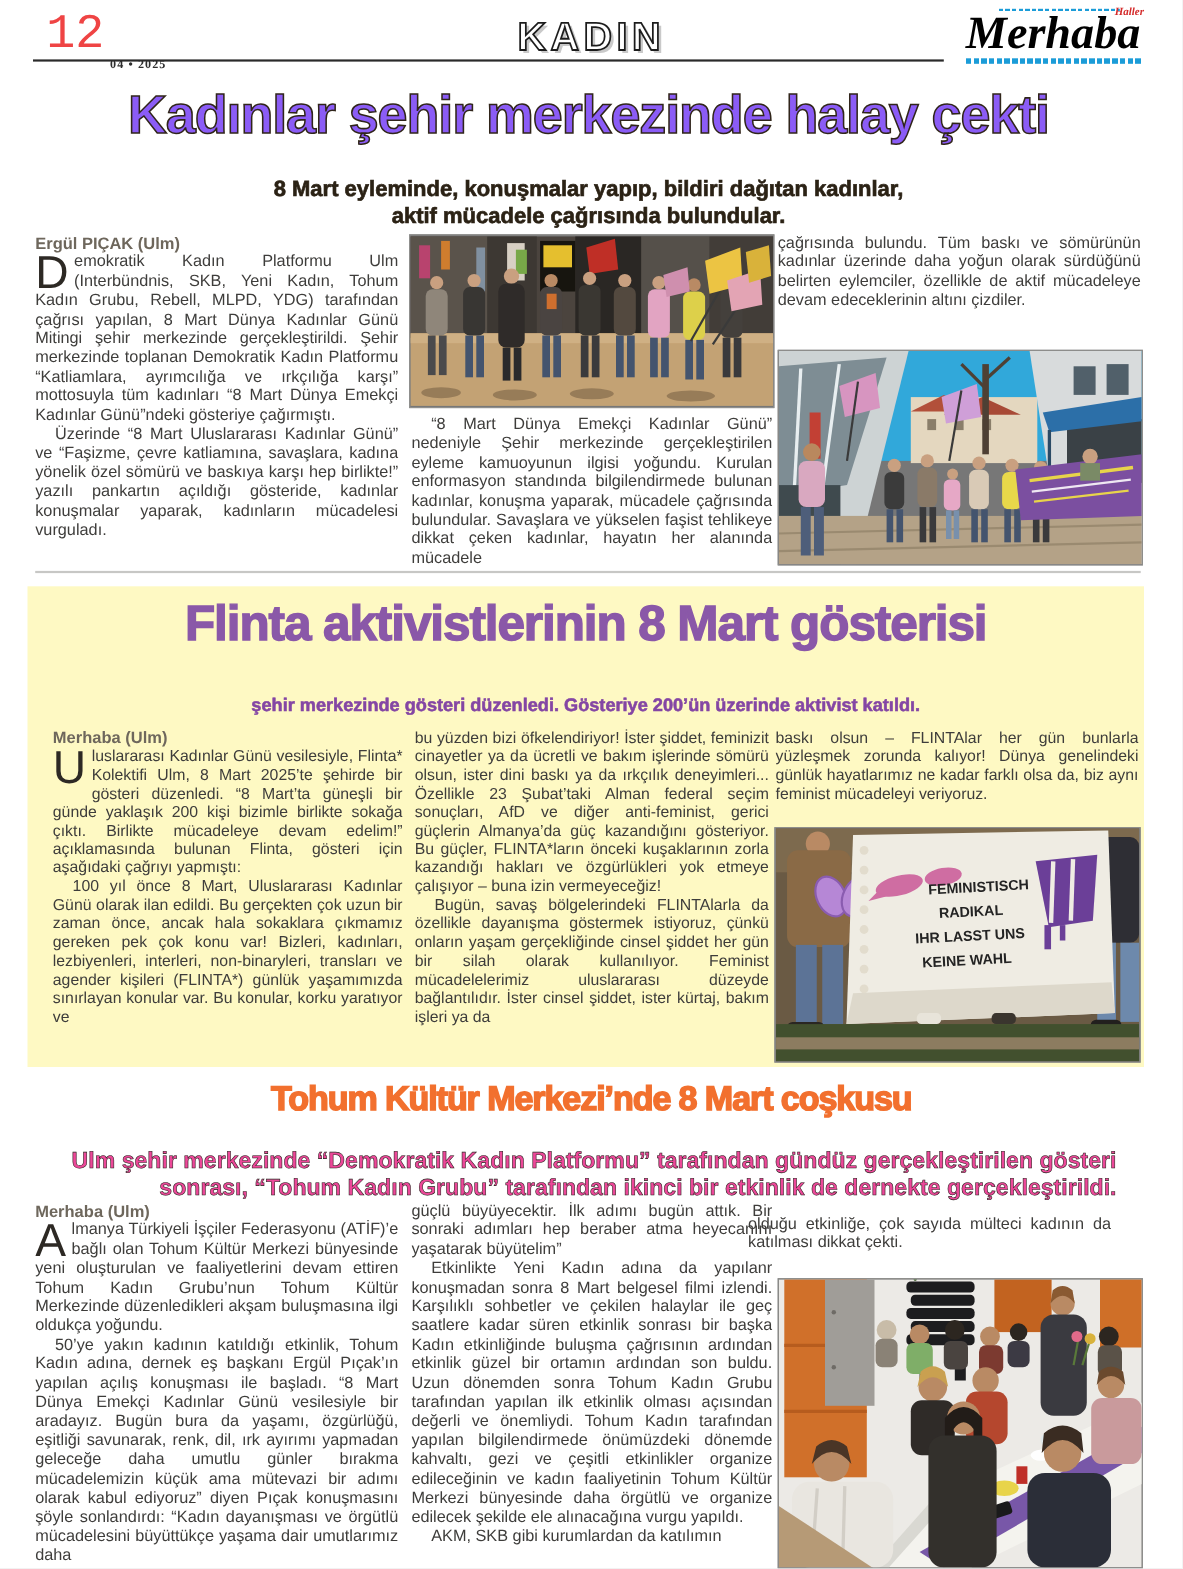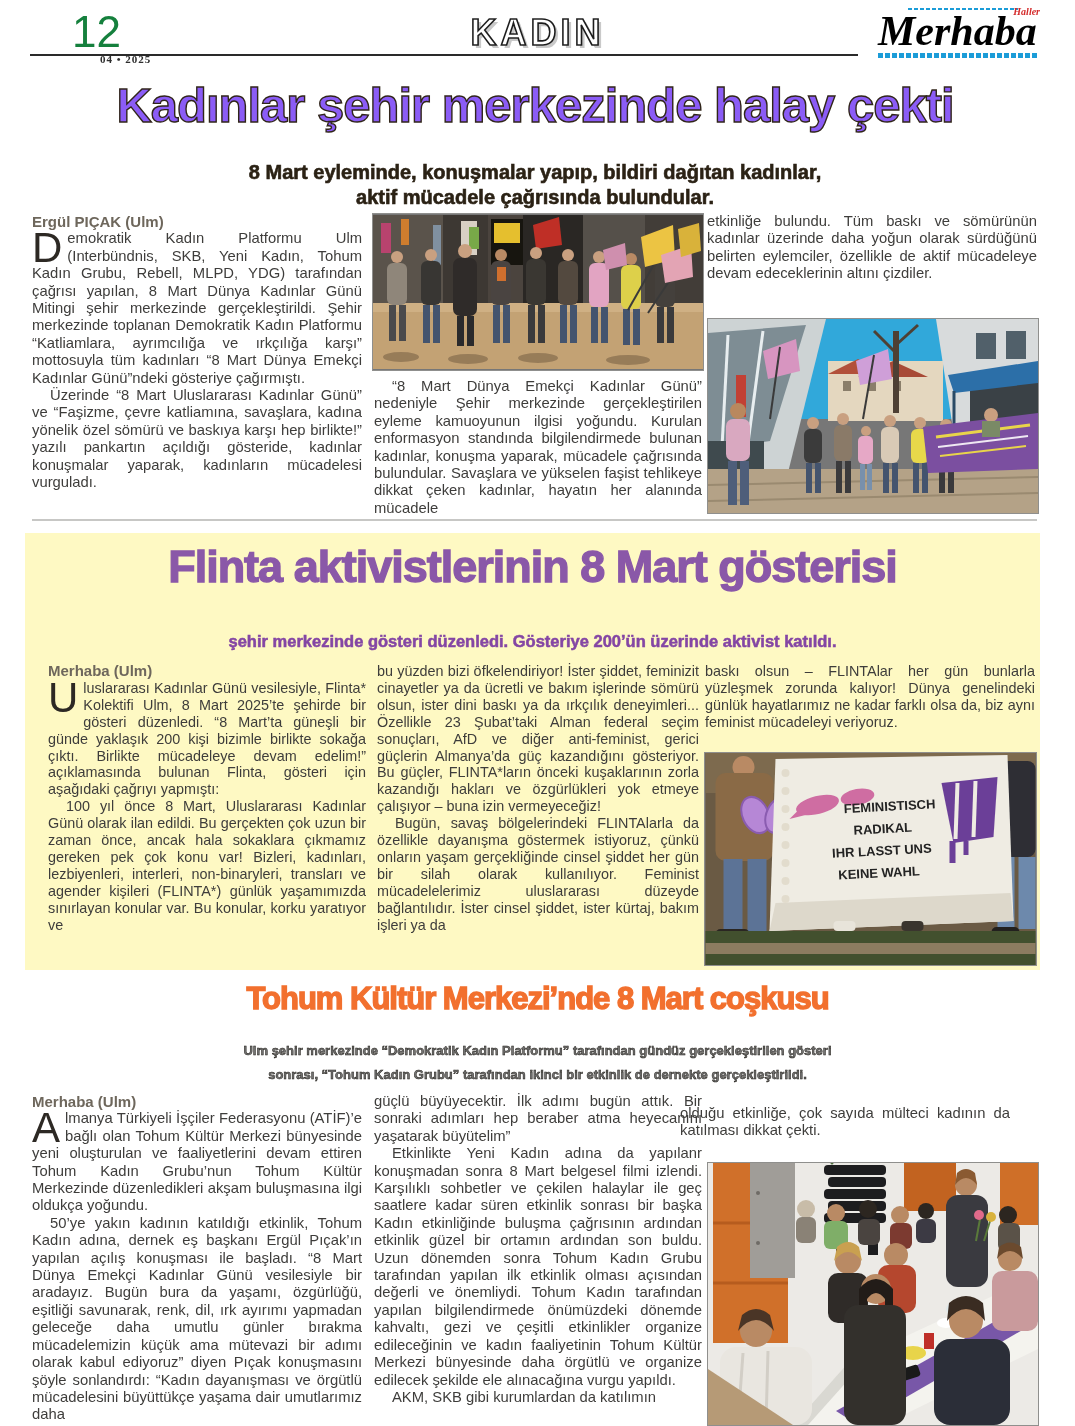--- a/index.html
+++ b/index.html
@@ -11,7 +11,7 @@
   .abs { position:absolute; }
 
   
-  .pagenum { font-family:Liberation Sans, sans-serif; font-size:44px; color:#15803d; line-height:1;margin-left:30px; }
+  .pagenum { font-family:Liberation Mono, monospace; font-size:44px; color:#ef4444; line-height:1; }
   .pagedate { font-family:"Liberation Serif", serif; font-weight:bold; font-size:11px; color:#2e2e2e; letter-spacing:1px;margin-top:24px; }
   .section-title {
     font-weight:bold; font-size:36px; letter-spacing:4px; color:#ffffff;

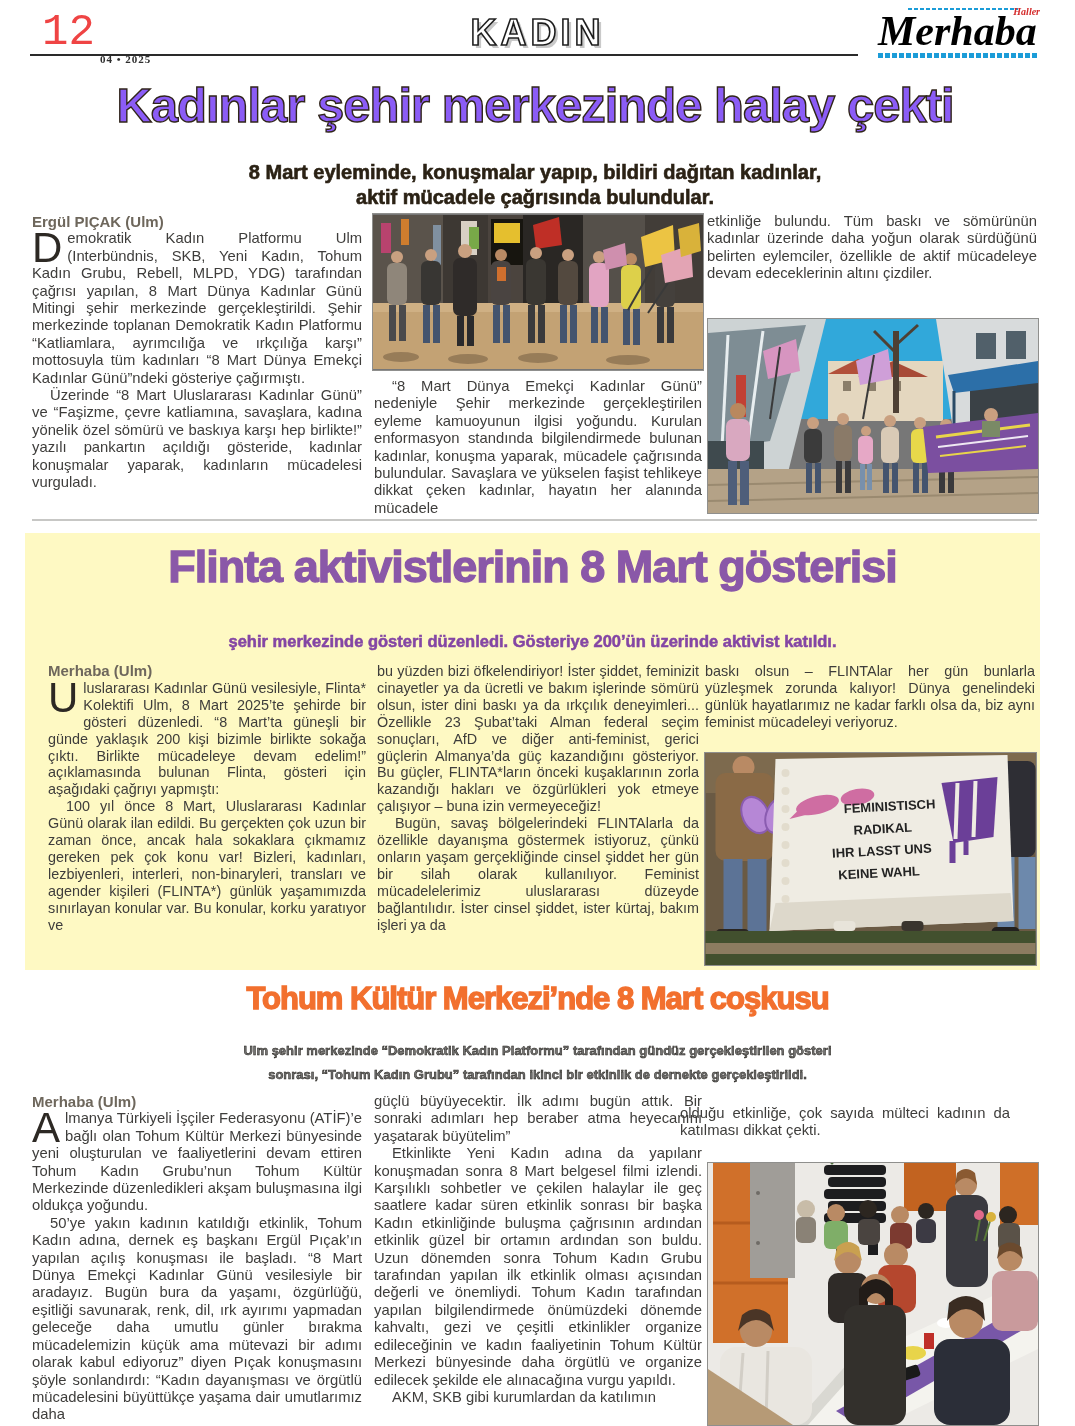--- a/index.html
+++ b/index.html
@@ -176,7 +176,7 @@
   </div>
 
   <div class="abs coltext" style="left:707px; top:213px; width:330px; height:100px;">
-    <p>etkinliğe bulundu. Tüm baskı ve sömürünün kadınlar üzerinde daha yoğun olarak sürdüğünü belirten eylemciler, özellikle de aktif mücadeleye devam edeceklerinin altını çizdiler.</p>
+    <p>çağrısında bulundu. Tüm baskı ve sömürünün kadınlar üzerinde daha yoğun olarak sürdüğünü belirten eylemciler, özellikle de aktif mücadeleye devam edeceklerinin altını çizdiler.</p>
   </div>
   <div class="abs photo" style="left:707px; top:318px; width:330px; height:194px;">
     <svg width="330" height="194" viewBox="0 0 330 194">

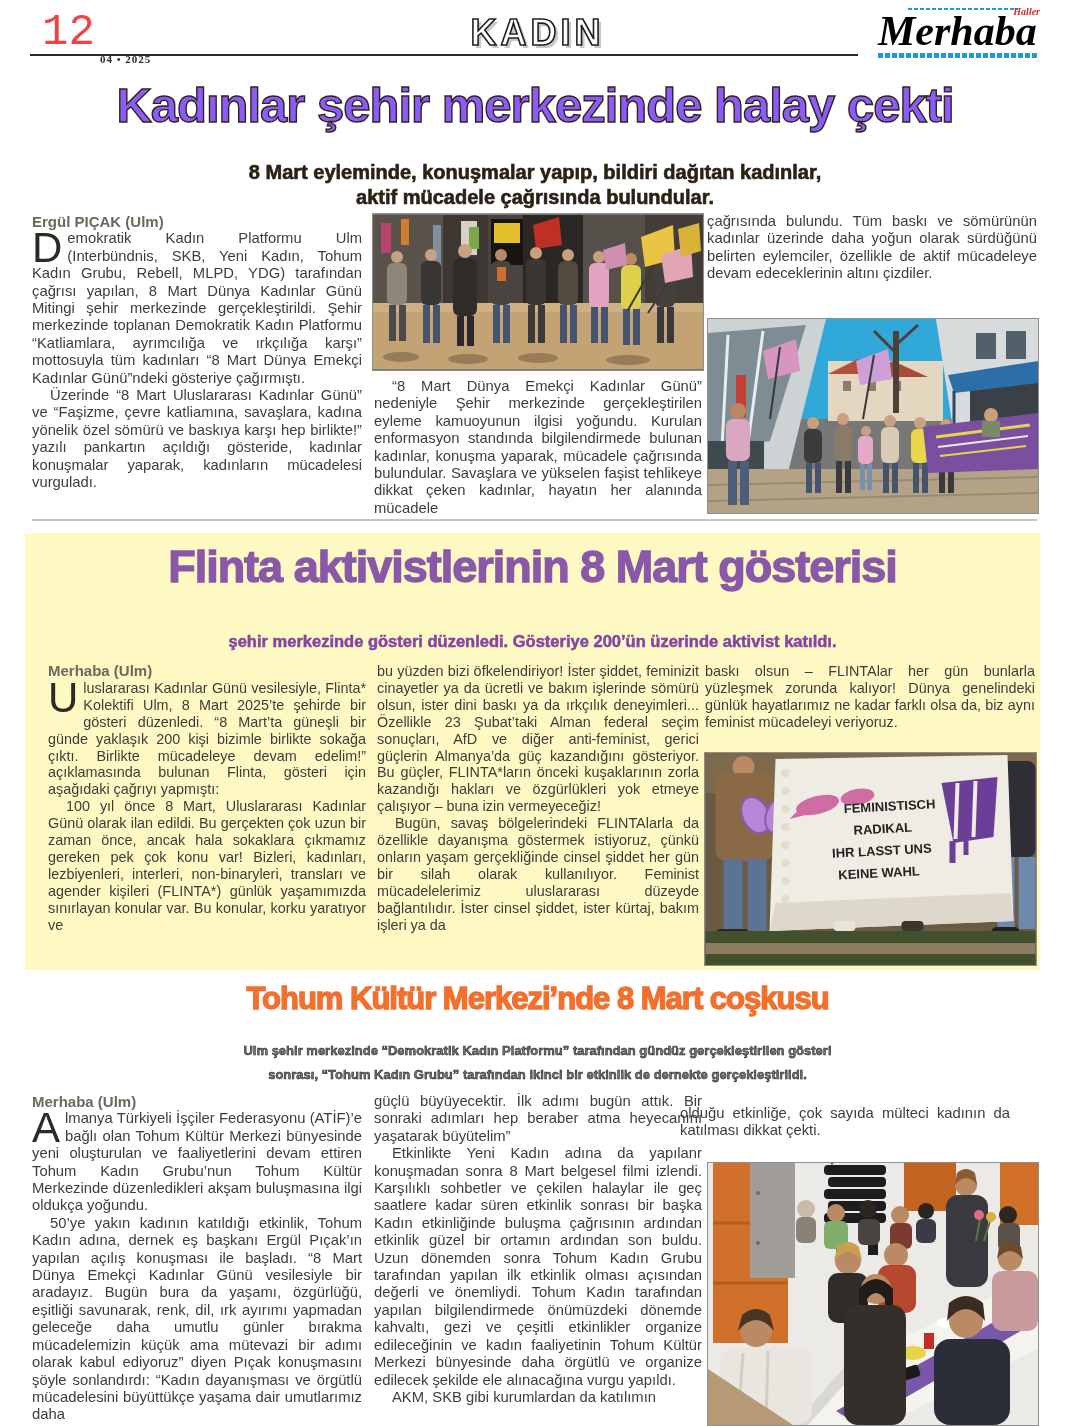--- a/index.html
+++ b/index.html
@@ -48,8 +48,8 @@
     font-size:31px; letter-spacing:-1px; -webkit-text-stroke:1.4px #f2702e; line-height:1.05;
   }
   .h-sub-dark {
-    font-weight:bold; text-align:center; color:#737373;
-    font-size:13px; -webkit-text-stroke:0.5px #1d1a14; line-height:1.35;
+    font-weight:bold; text-align:right; color:#ec4899;
+    font-size:21px; -webkit-text-stroke:0.5px #1d1a14; line-height:1.35;
   }
 
   

